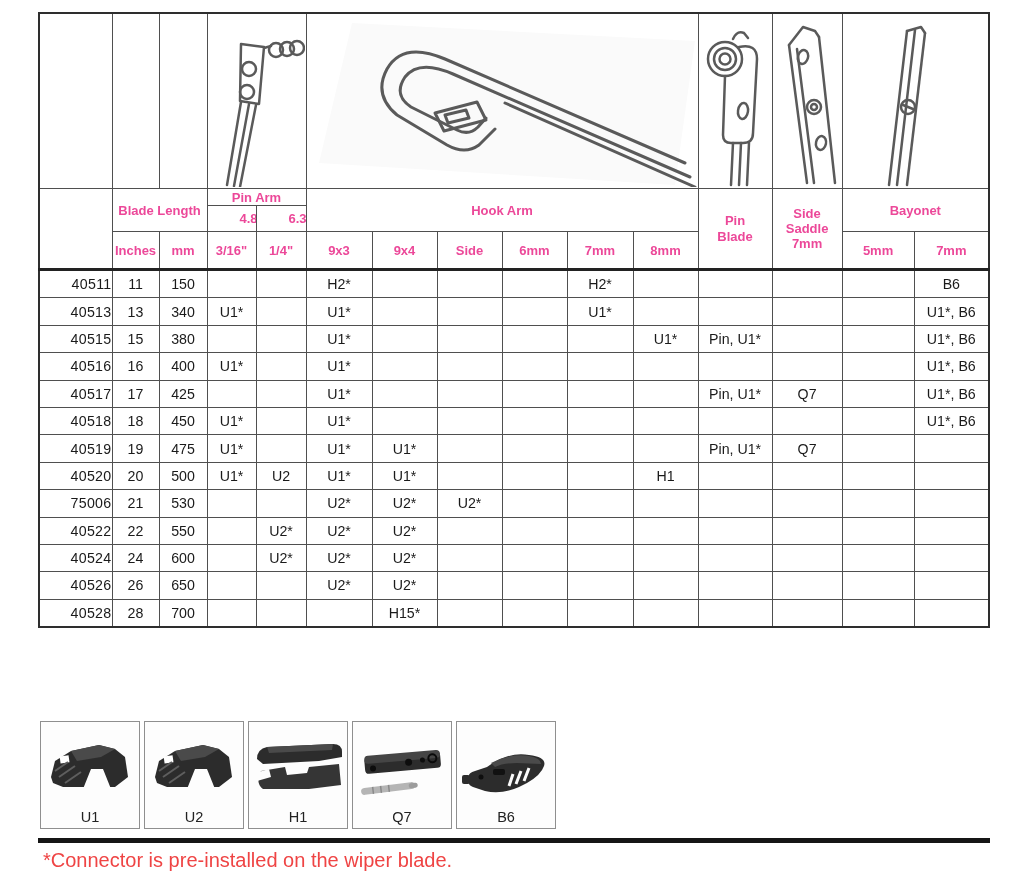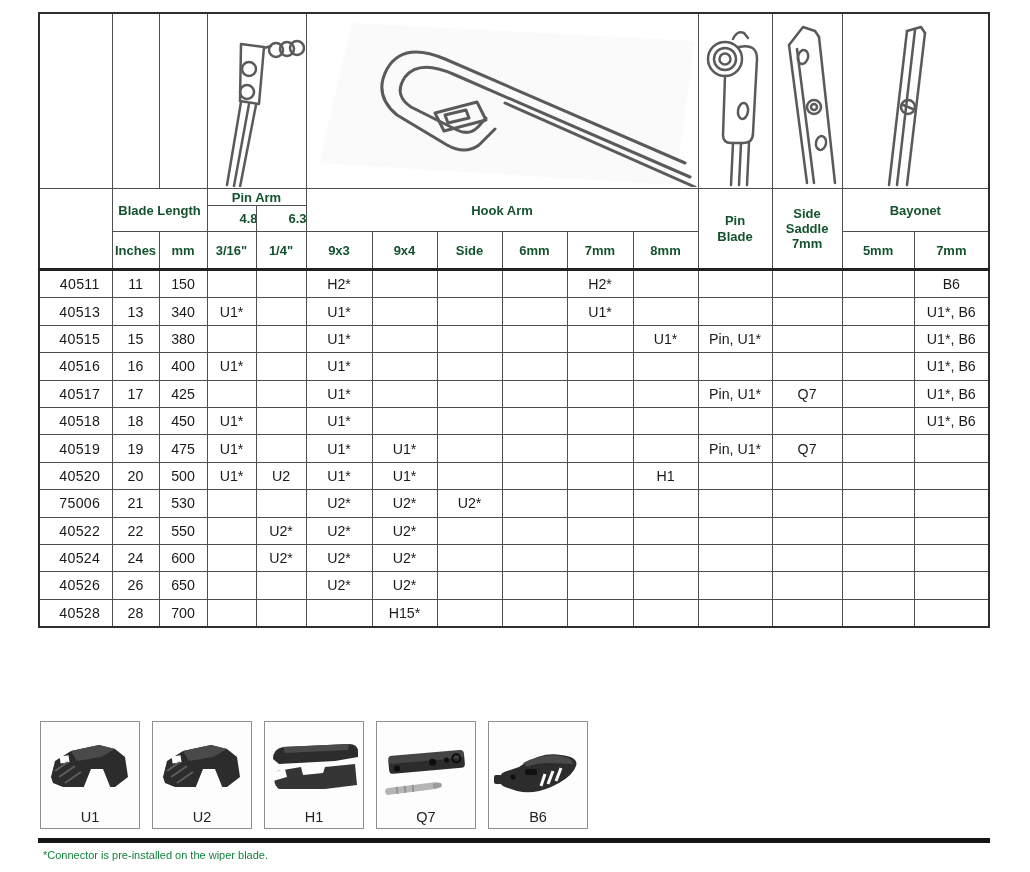--- a/index.html
+++ b/index.html
@@ -15,7 +15,7 @@
   #fit tr.hr1 td{height:16px;}
   #fit tr.hr2 td{height:25px;padding-left:32px;}
   #fit tr.hr3 td{height:36px;}
-  #fit td.h{font-weight:bold;font-size:13px;color:#14532d;margin-left:12px;}
+  #fit td.h{font-weight:bold;font-size:13px;color:#ec4899;margin-left:12px;}
   #fit td.preline{white-space:pre-line;line-height:1.18;}
   #fit tbody#rows td{height:26.4px;font-size:14.2px;color:#1a1a1a;}
   #fit tbody#rows td.pn{text-align:center;padding-left:8px;letter-spacing:.3px;}

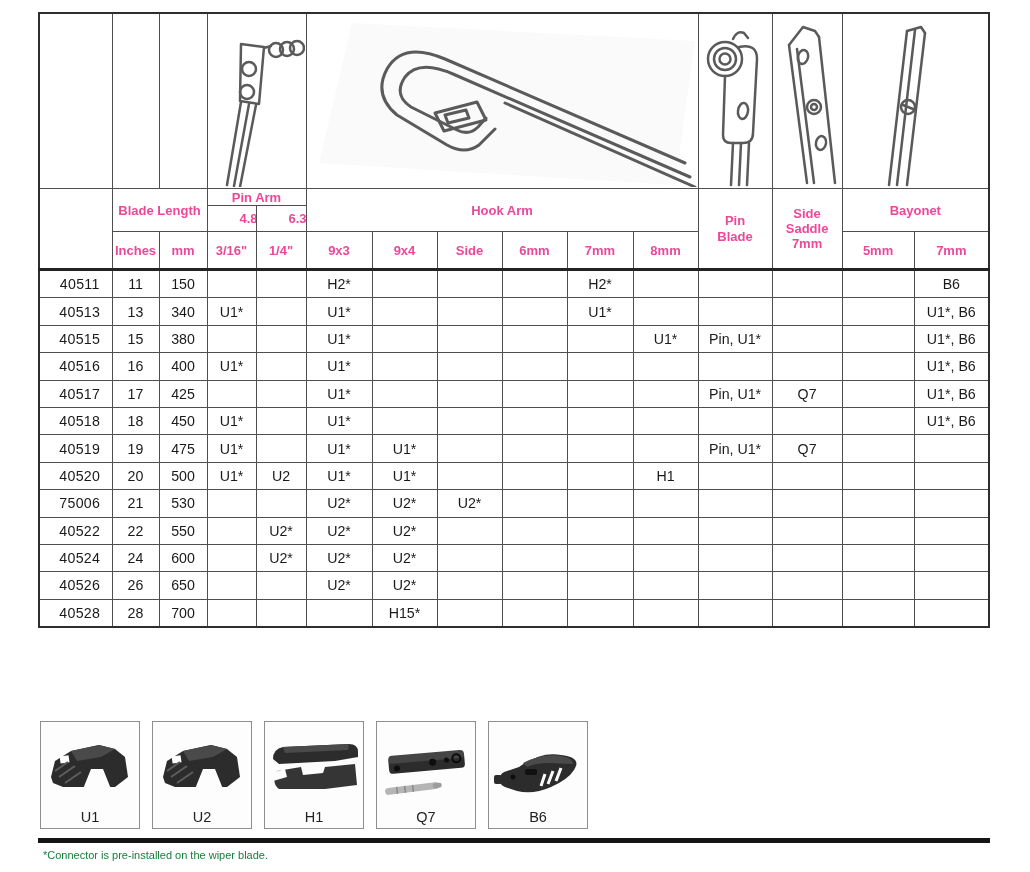--- a/index.html
+++ b/index.html
@@ -18,7 +18,7 @@
   #fit td.h{font-weight:bold;font-size:13px;color:#ec4899;margin-left:12px;}
   #fit td.preline{white-space:pre-line;line-height:1.18;}
   #fit tbody#rows td{height:26.4px;font-size:14.2px;color:#1a1a1a;}
-  #fit tbody#rows td.pn{text-align:center;padding-left:8px;letter-spacing:.3px;}
+  #fit tbody#rows td.pn{text-align:right;padding-left:8px;letter-spacing:.3px;}
   #fit tbody#rows tr:first-child td{border-top:3px solid #222;}
   #fit td.imgcell svg{display:block;margin:0 auto;}
 

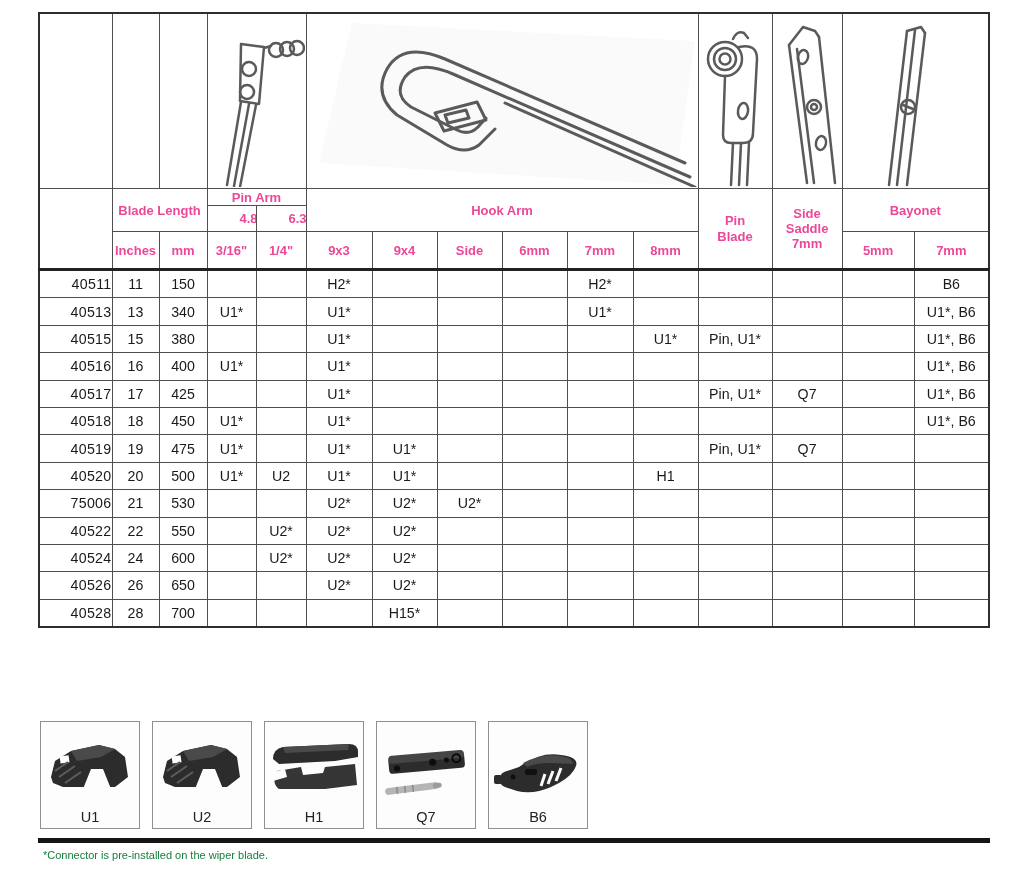--- a/index.html
+++ b/index.html
@@ -23,7 +23,7 @@
   #fit td.imgcell svg{display:block;margin:0 auto;}
 
   
-  .connectors{position:absolute;left:40px;top:721px;display:flex;gap:12px;}
+  .connectors{position:absolute;left:40px;top:721px;display:flex;gap:4px;}
   .cbox{width:100px;height:108px;border:1.5px solid #8f8f8f;background:#fdfdfd;
         position:relative;box-sizing:border-box;}
   .cbox svg{position:absolute;top:8px;left:0;}

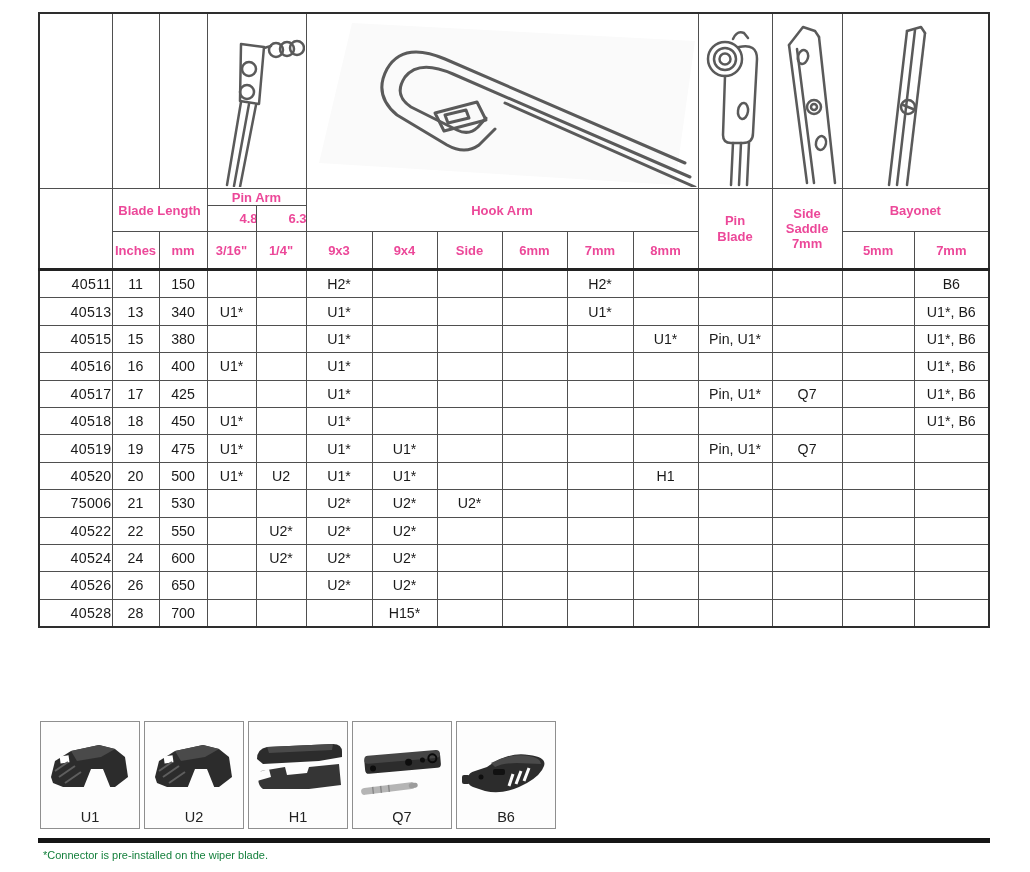--- a/index.html
+++ b/index.html
@@ -31,7 +31,7 @@
           font-size:14.5px;color:#222;}
 
   .bar{position:absolute;left:38px;top:838px;width:952px;height:5px;background:#151515;}
-  .footnote{position:absolute;left:43px;top:849px;font-size:11px;color:#15803d;}
+  .footnote{position:absolute;left:43px;top:849px;font-size:20px;color:#ef4444;}
 
   .lineart{fill:none;stroke:#5a5a5a;stroke-width:2.5;stroke-linejoin:round;stroke-linecap:round;}
 </style>

